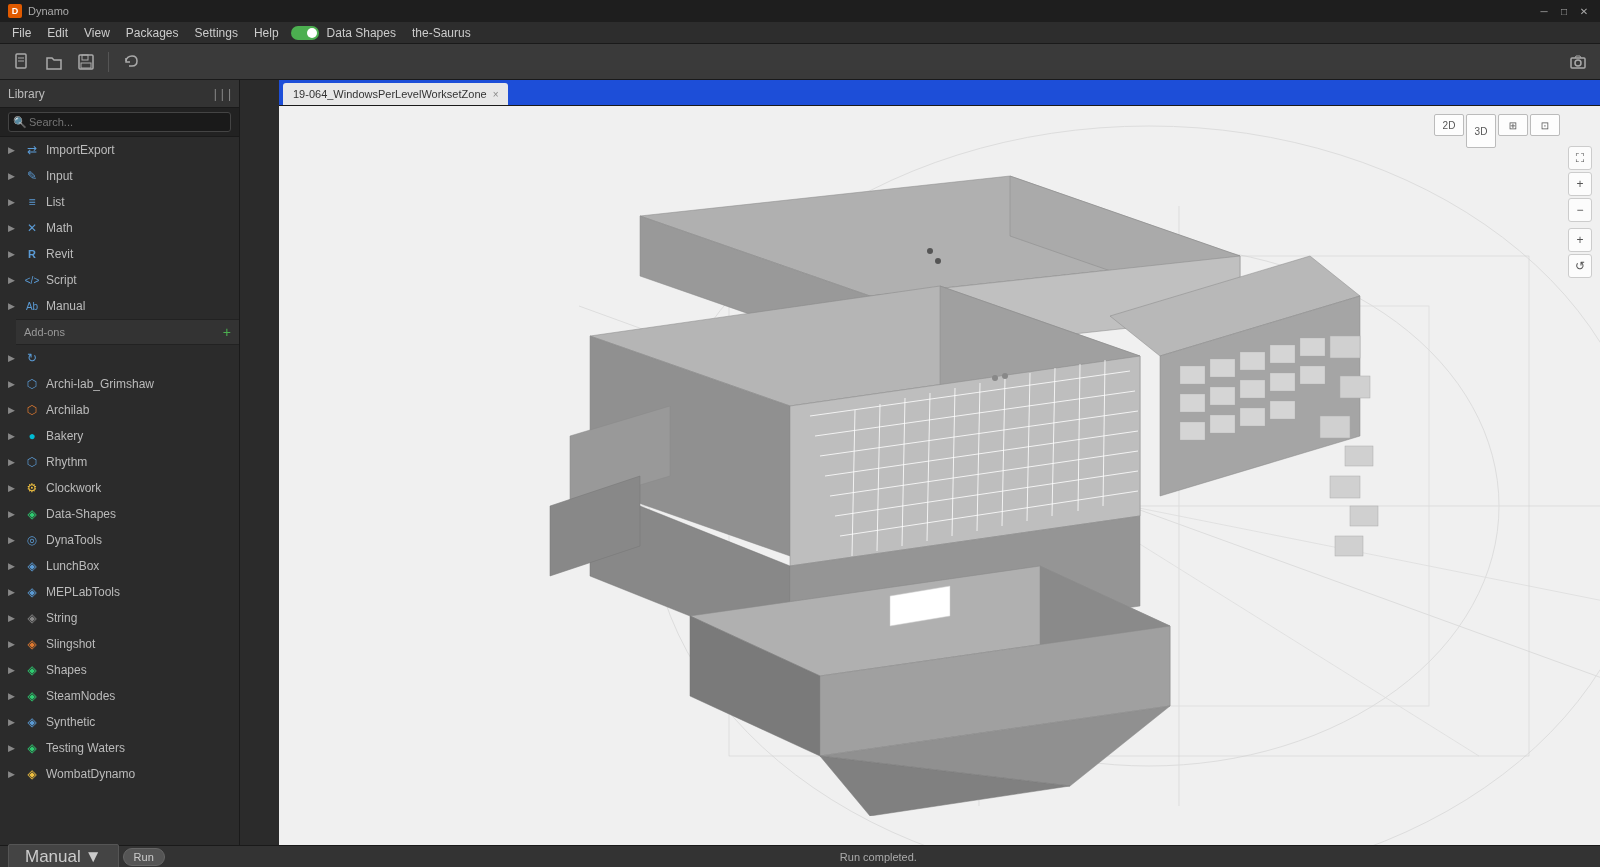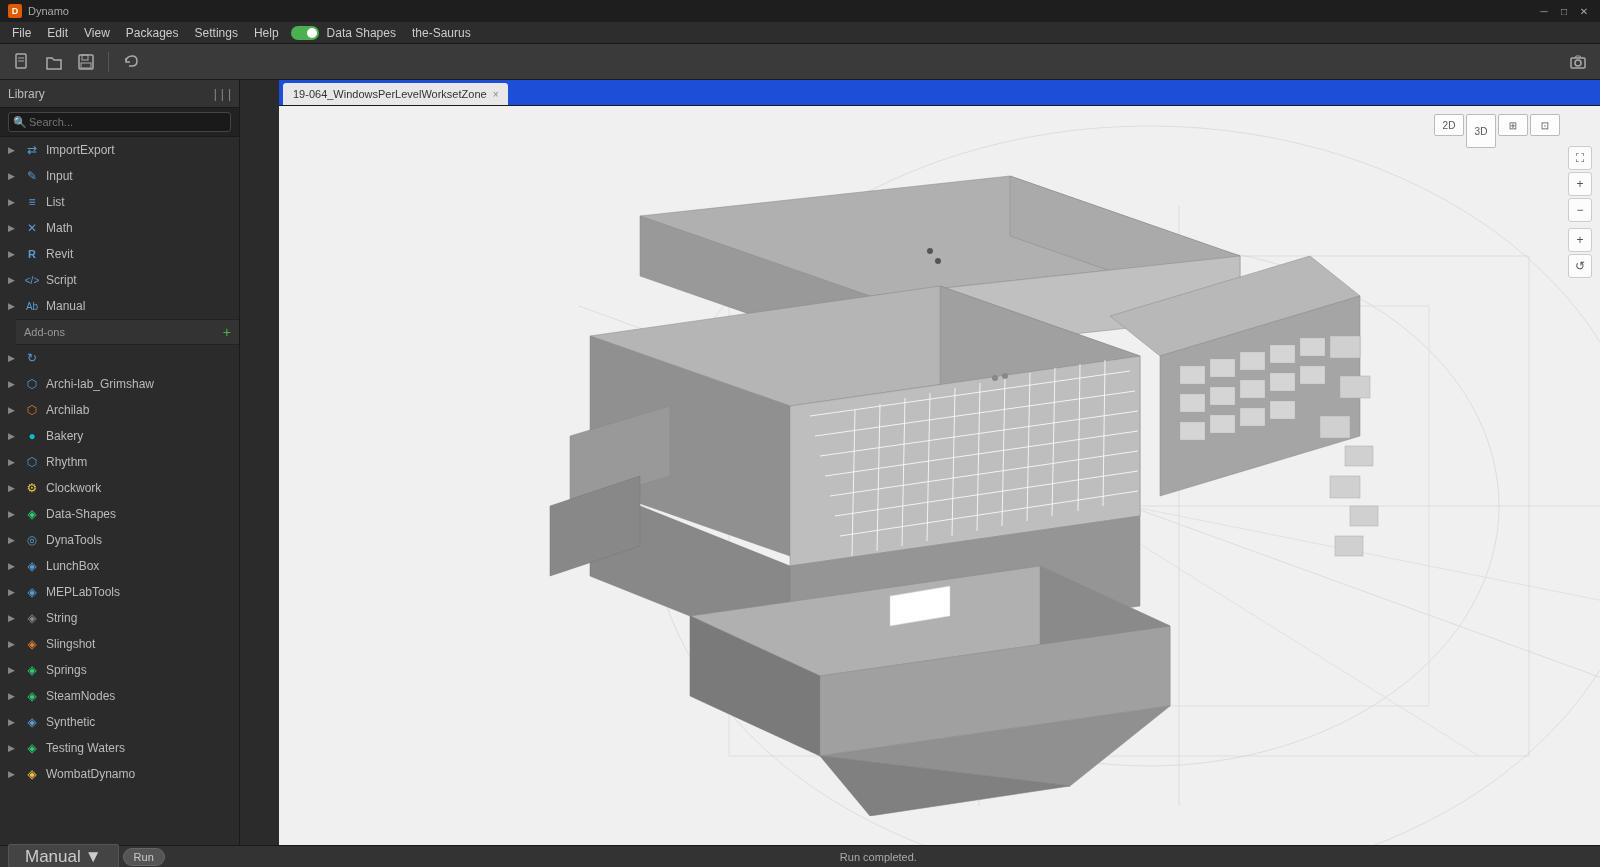--- a/index.html
+++ b/index.html
@@ -458,7 +458,7 @@
       <div class="lib-item">
         <span class="chevron">▶</span>
         <span class="item-icon icon-teal">◈</span>
-        <span>Springs</span>
+        <span>Shapes</span>
       </div>
       <div class="lib-item">
         <span class="chevron">▶</span>

